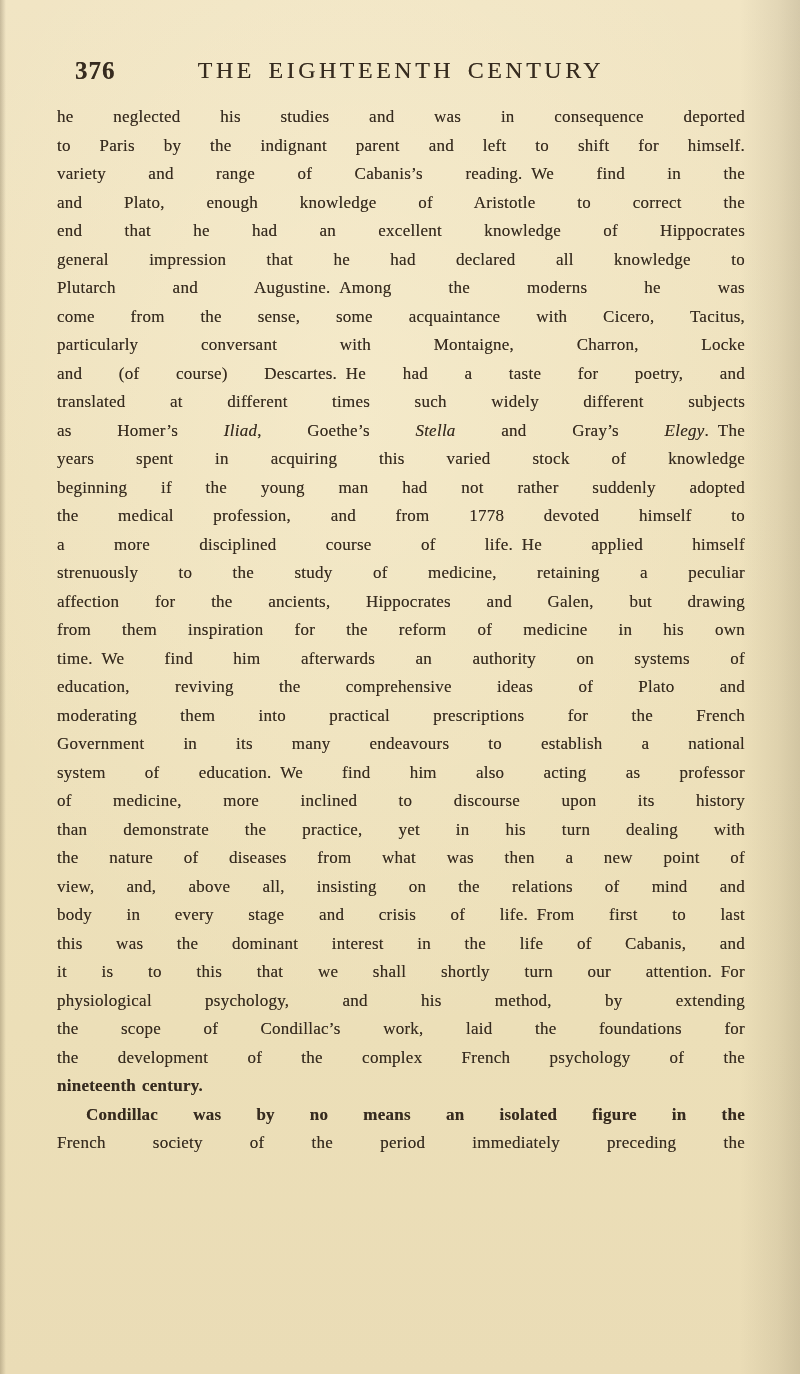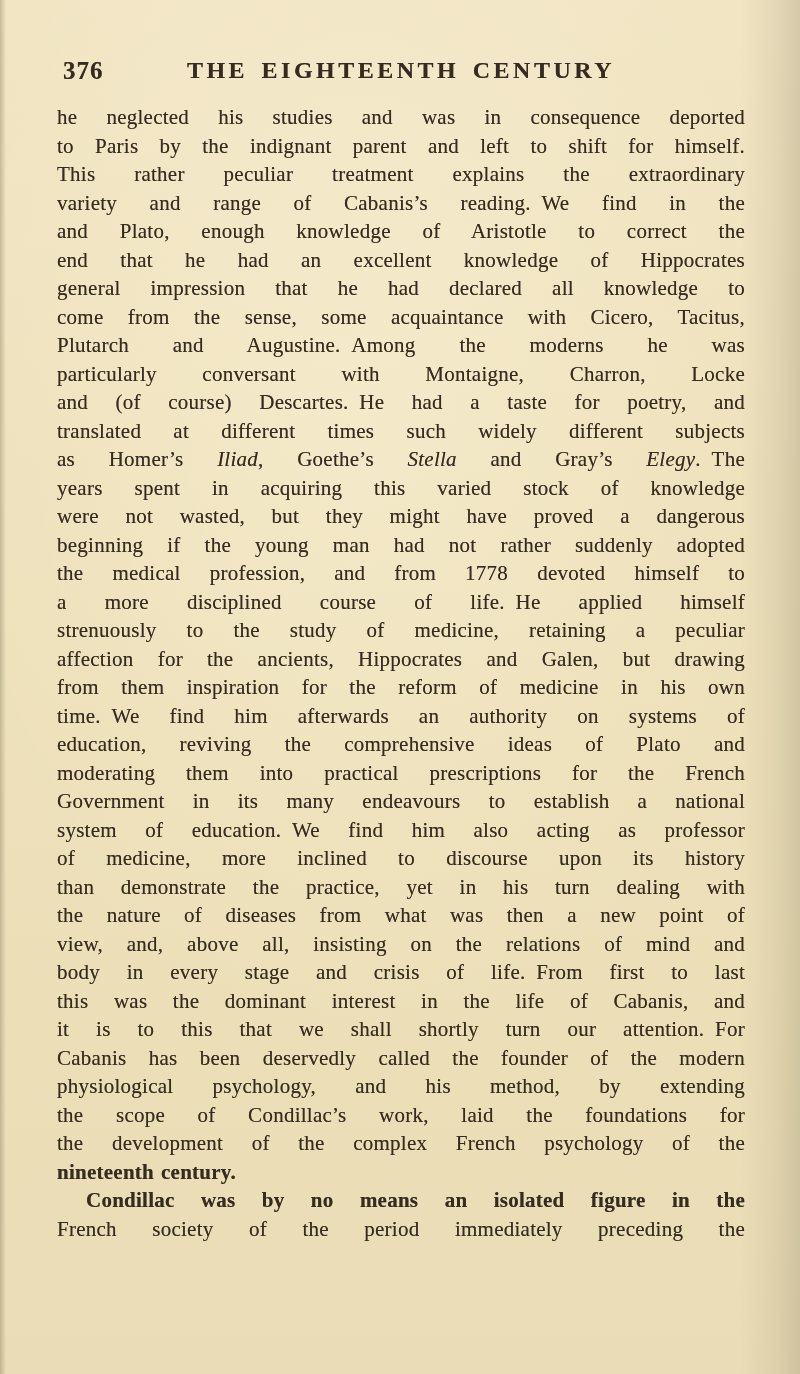--- a/index.html
+++ b/index.html
@@ -28,7 +28,7 @@
     top:57px;left:57px;width:688px;height:36px;
   }
   .pagenum{
-    position:absolute;left:6px;top:0;
+    position:absolute;left:18px;top:0;
     font-size:25px;font-weight:bold;
     letter-spacing:1px;
   }

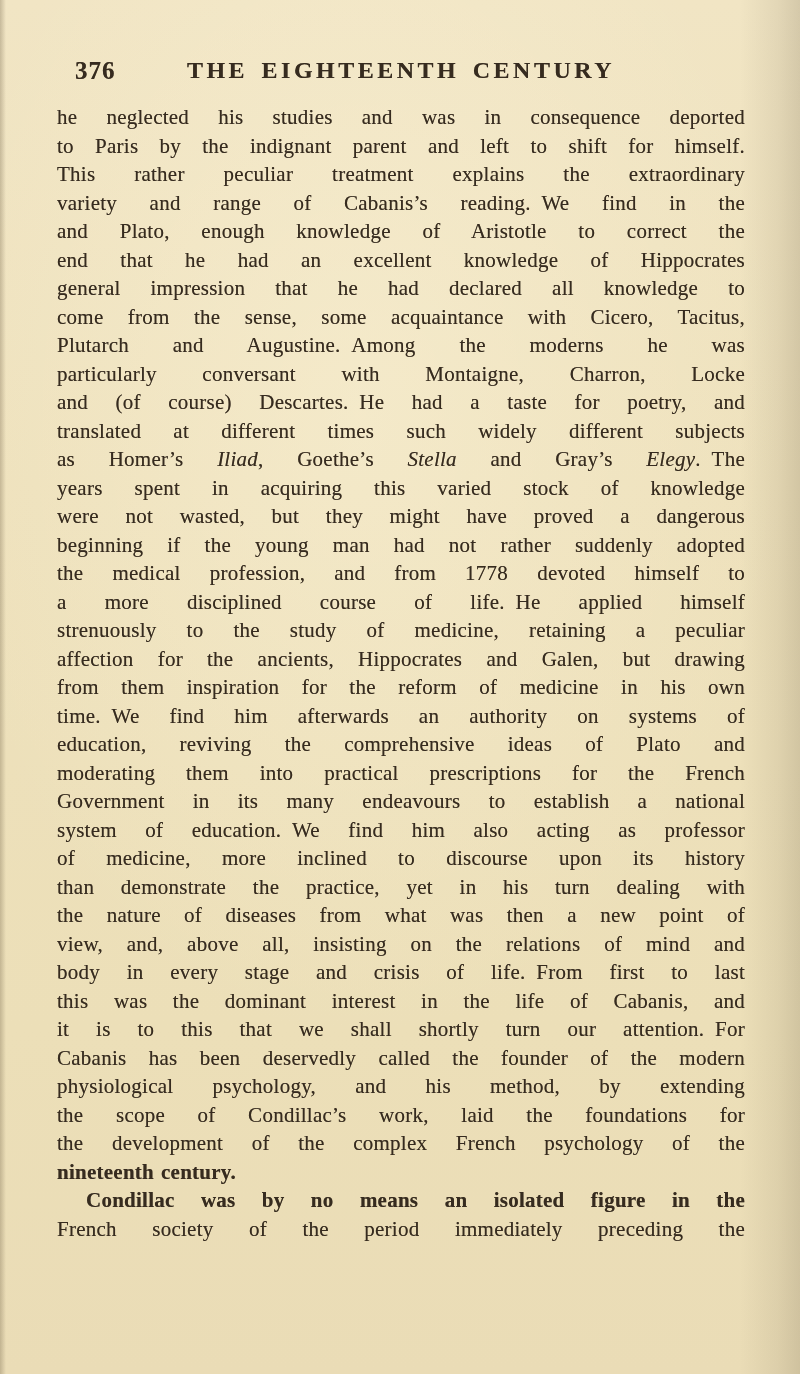--- a/index.html
+++ b/index.html
@@ -35,7 +35,7 @@
   .title{
     position:absolute;left:0;right:0;top:0;
     text-align:center;
-    font-size:24px;font-weight:bold;
+    font-size:24px;font-weight:normal;
     letter-spacing:3.5px;
     word-spacing:4px;
   }

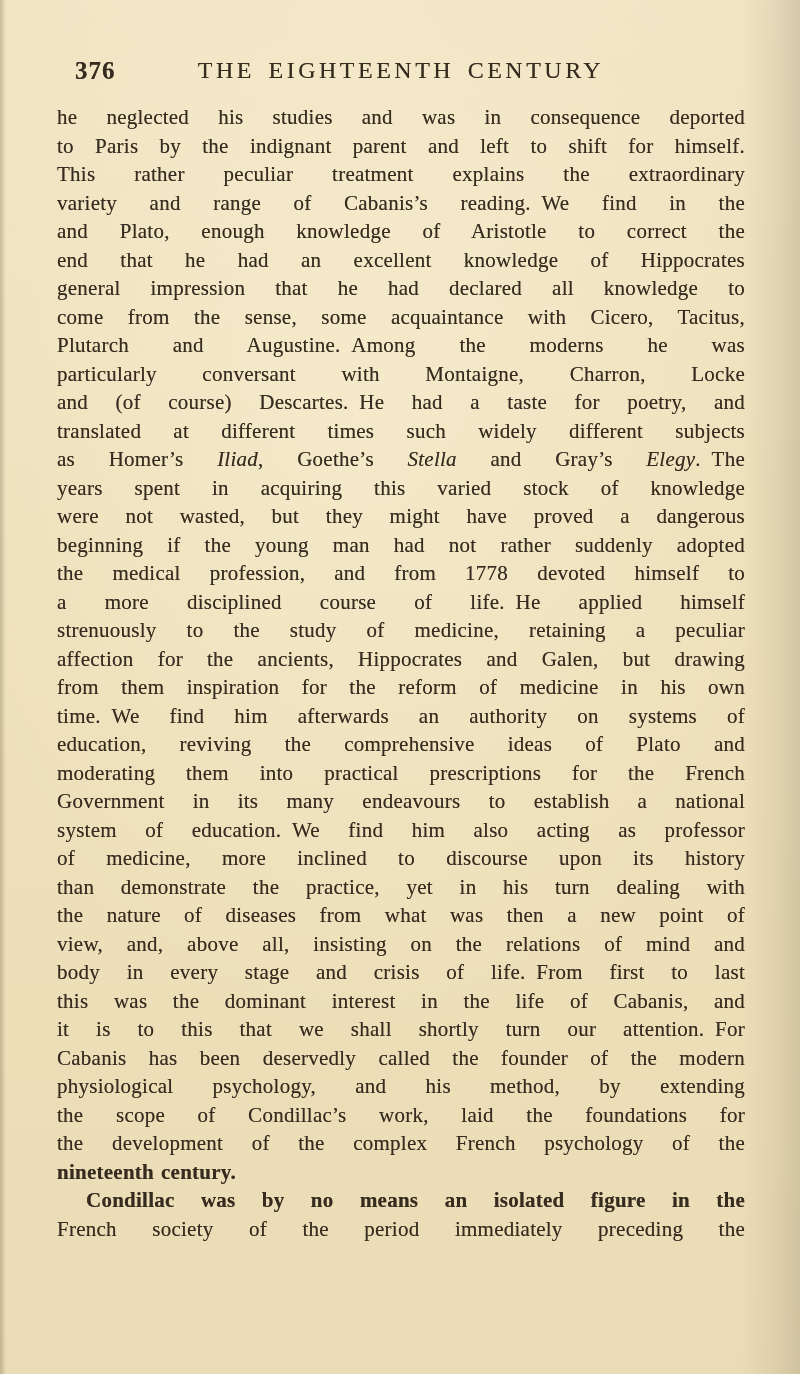--- a/index.html
+++ b/index.html
@@ -42,7 +42,7 @@
   .textblock{
     position:absolute;
     left:57px;top:103px;width:688px;
-    font-size:21px;
+    font-size:17px;
     line-height:28.5px;
     letter-spacing:0.25px;
     word-spacing:1.5px;

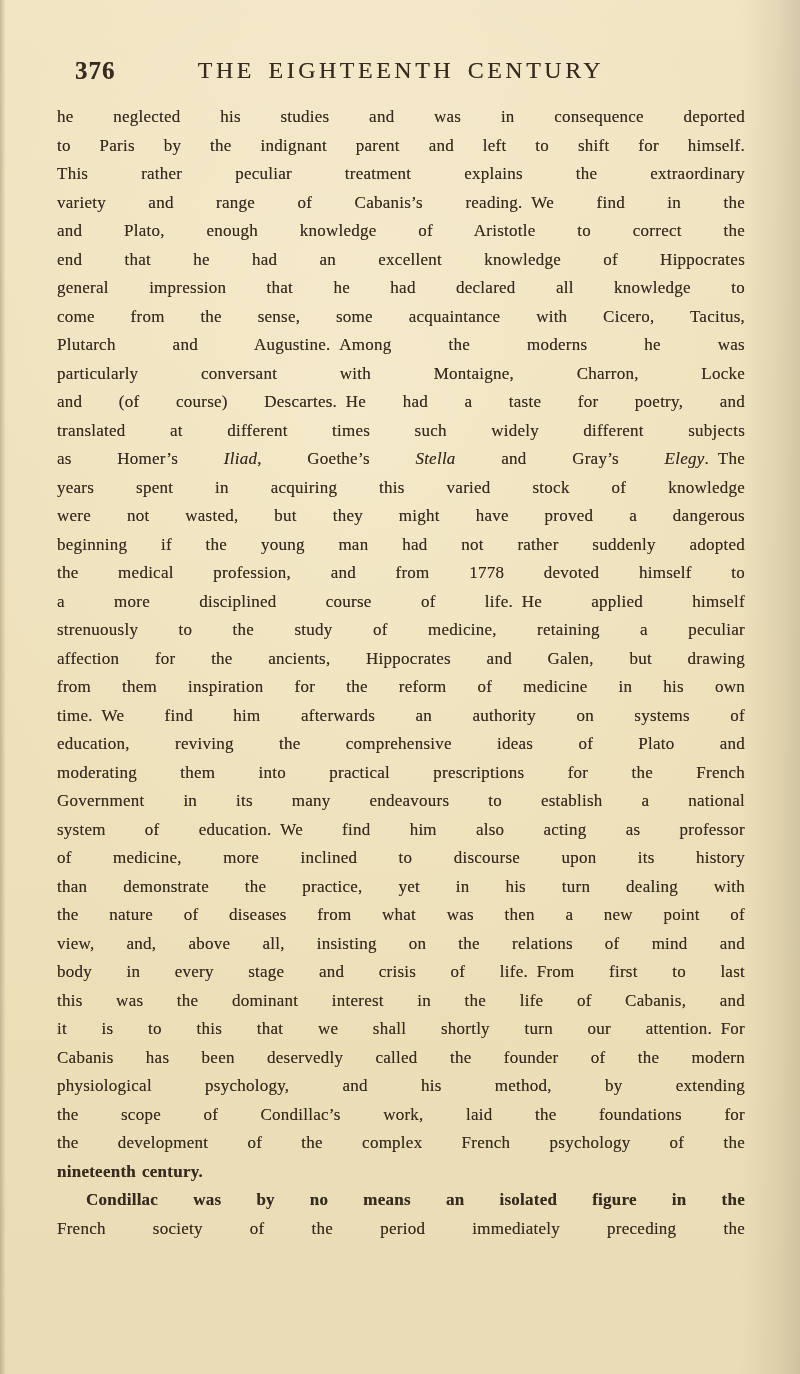--- a/index.html
+++ b/index.html
@@ -79,7 +79,6 @@
   <div class="textblock">
       <div class="line"><span>he neglected his studies and was in consequence deported</span></div>
       <div class="line"><span>to Paris by the indignant parent and left to shift for himself.</span></div>
-      <div class="line"><span>This rather peculiar treatment explains the extraordinary</span></div>
       <div class="line"><span>variety and range of Cabanis’s reading. We find in the</span></div>
       <div class="line"><span>and Plato, enough knowledge of Aristotle to correct the</span></div>
       <div class="line"><span>end that he had an excellent knowledge of Hippocrates</span></div>

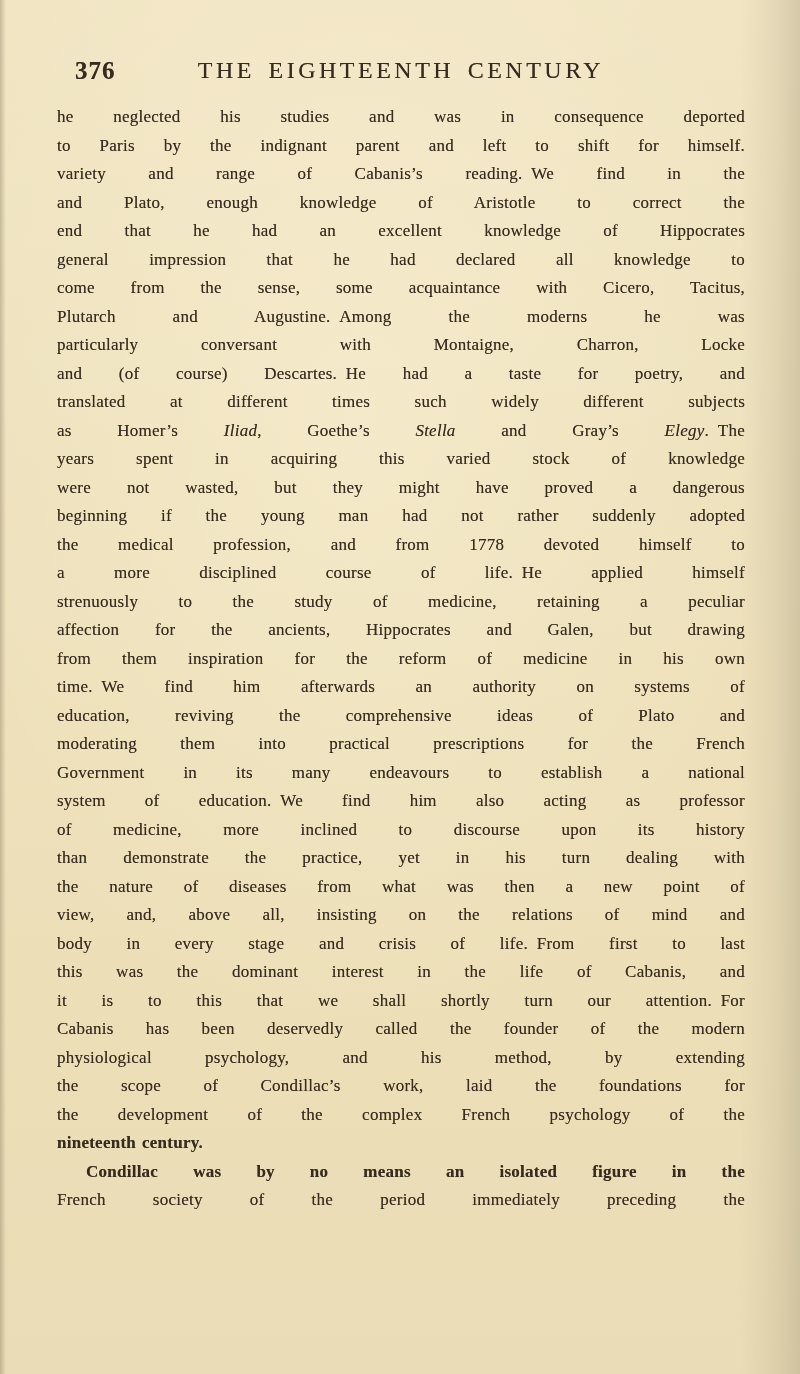--- a/index.html
+++ b/index.html
@@ -83,8 +83,8 @@
       <div class="line"><span>and Plato, enough knowledge of Aristotle to correct the</span></div>
       <div class="line"><span>end that he had an excellent knowledge of Hippocrates</span></div>
       <div class="line"><span>general impression that he had declared all knowledge to</span></div>
+      <div class="line"><span>Plutarch and Augustine. Among the moderns he was</span></div>
       <div class="line"><span>come from the sense, some acquaintance with Cicero, Tacitus,</span></div>
-      <div class="line"><span>Plutarch and Augustine. Among the moderns he was</span></div>
       <div class="line"><span>particularly conversant with Montaigne, Charron, Locke</span></div>
       <div class="line"><span>and (of course) Descartes. He had a taste for poetry, and</span></div>
       <div class="line"><span>translated at different times such widely different subjects</span></div>

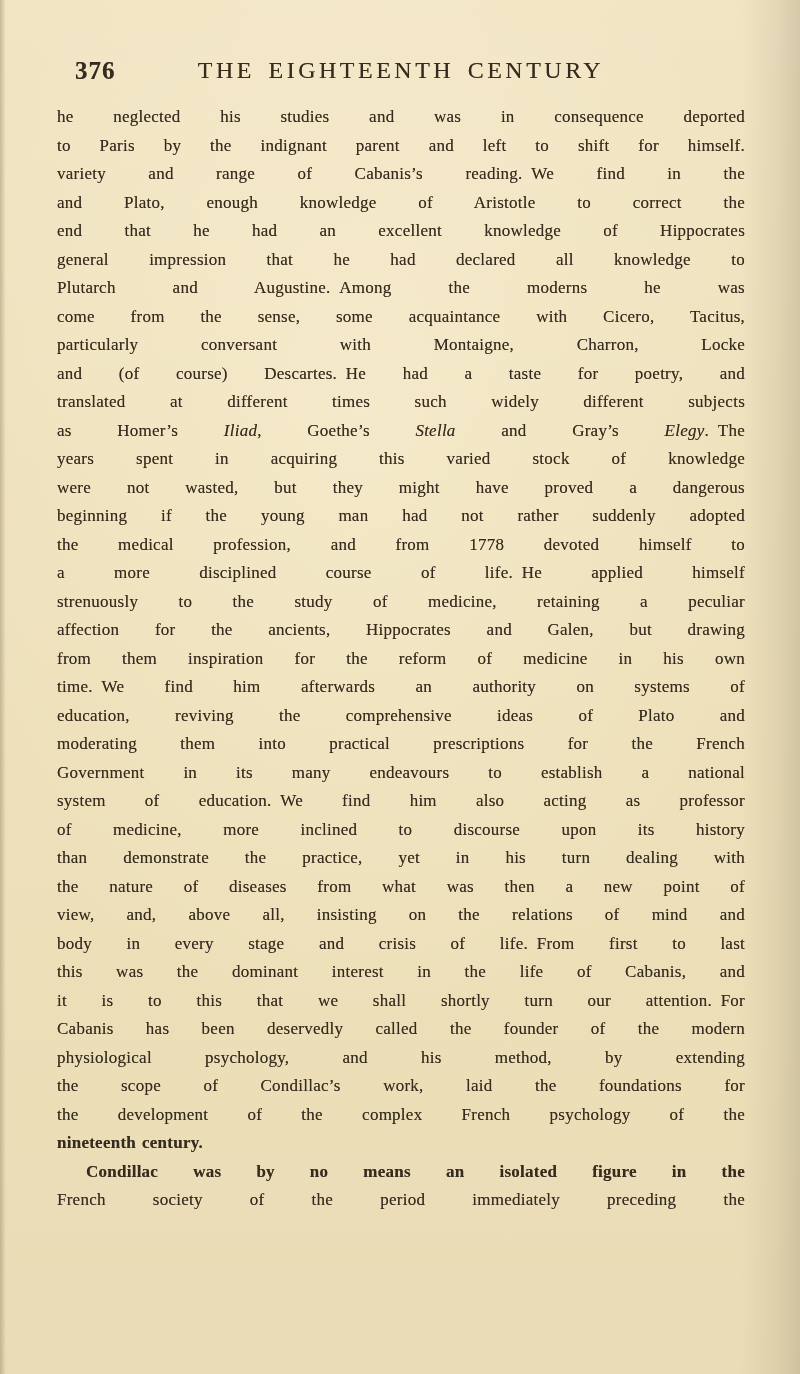--- a/index.html
+++ b/index.html
@@ -90,7 +90,6 @@
       <div class="line"><span>translated at different times such widely different subjects</span></div>
       <div class="line"><span>as Homer’s </span><span class="it">Iliad</span><span>, Goethe’s </span><span class="it">Stella</span><span> and Gray’s </span><span class="it">Elegy</span><span>. The</span></div>
       <div class="line"><span>years spent in acquiring this varied stock of knowledge</span></div>
-      <div class="line"><span>were not wasted, but they might have proved a dangerous</span></div>
       <div class="line"><span>beginning if the young man had not rather suddenly adopted</span></div>
       <div class="line"><span>the medical profession, and from 1778 devoted himself to</span></div>
       <div class="line"><span>a more disciplined course of life. He applied himself</span></div>

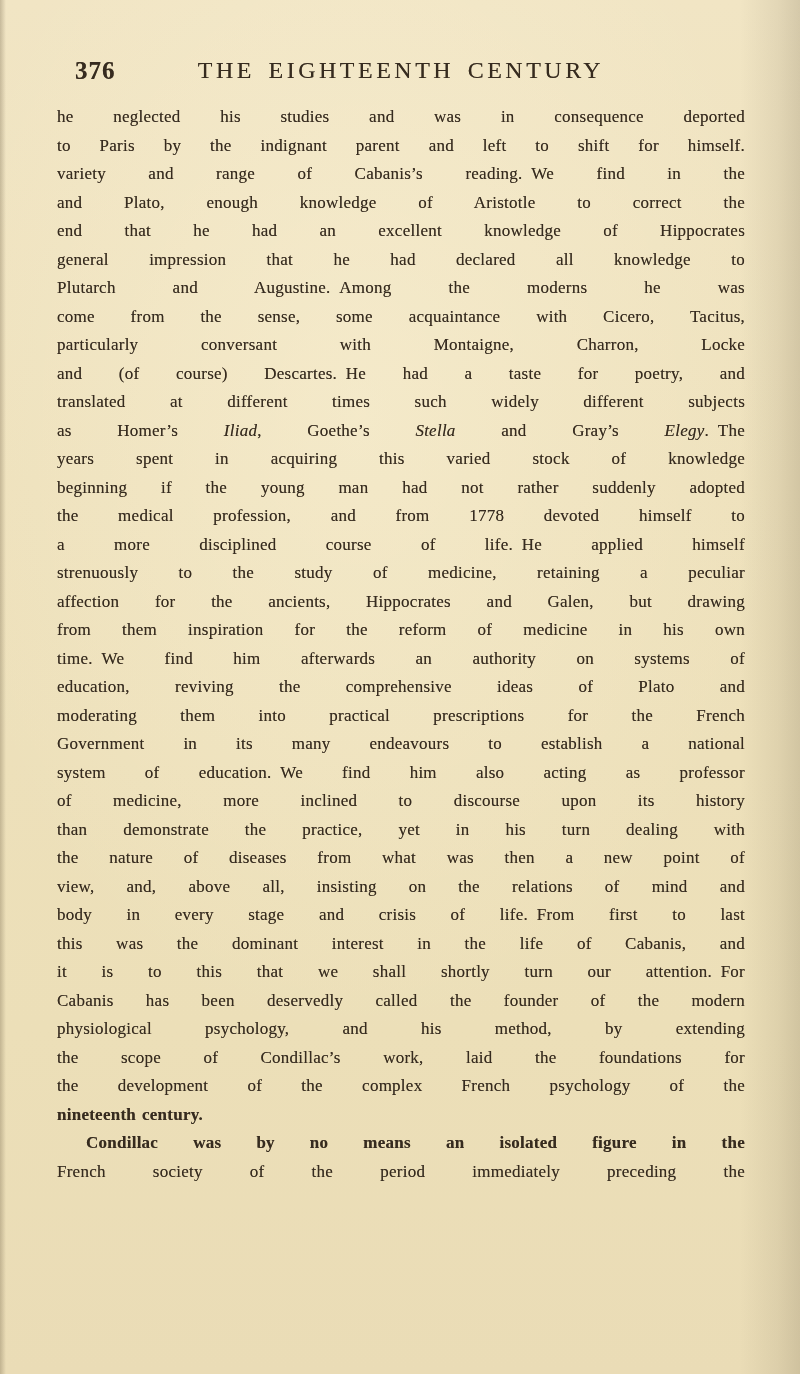--- a/index.html
+++ b/index.html
@@ -108,7 +108,6 @@
       <div class="line"><span>body in every stage and crisis of life. From first to last</span></div>
       <div class="line"><span>this was the dominant interest in the life of Cabanis, and</span></div>
       <div class="line"><span>it is to this that we shall shortly turn our attention. For</span></div>
-      <div class="line"><span>Cabanis has been deservedly called the founder of the modern</span></div>
       <div class="line"><span>physiological psychology, and his method, by extending</span></div>
       <div class="line"><span>the scope of Condillac’s work, laid the foundations for</span></div>
       <div class="line"><span>the development of the complex French psychology of the</span></div>

